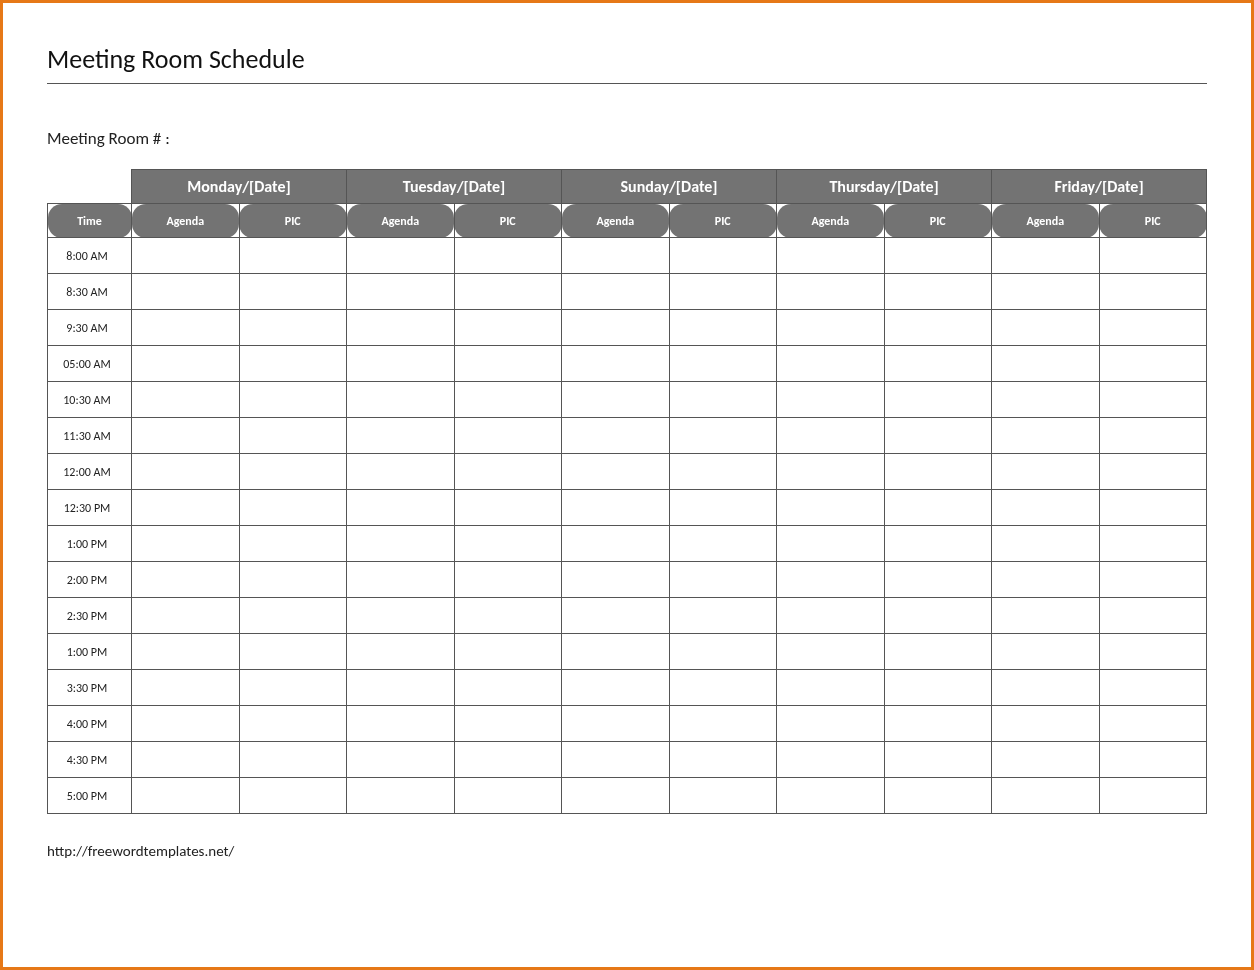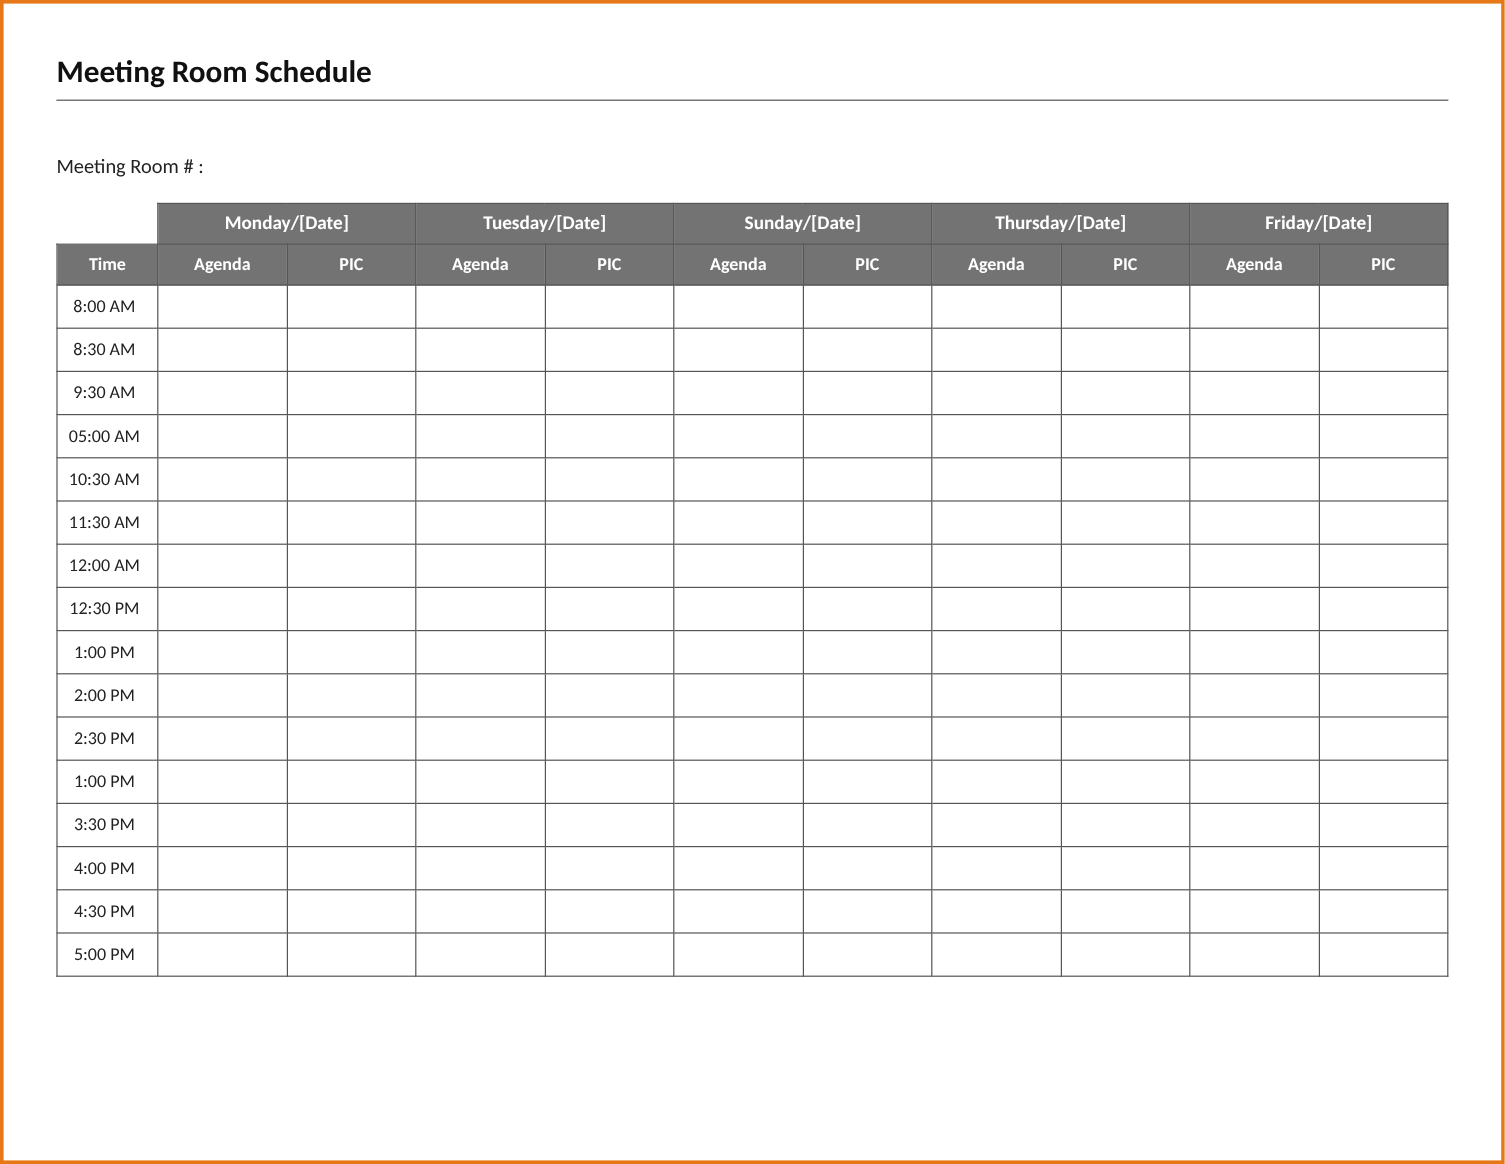--- a/index.html
+++ b/index.html
@@ -17,7 +17,7 @@
   }
   .title {
     font-size: 26px;
-    font-weight: bold;
+    font-weight: normal;
     color: #111;
     padding-bottom: 8px;
     border-bottom: 1px solid #555;

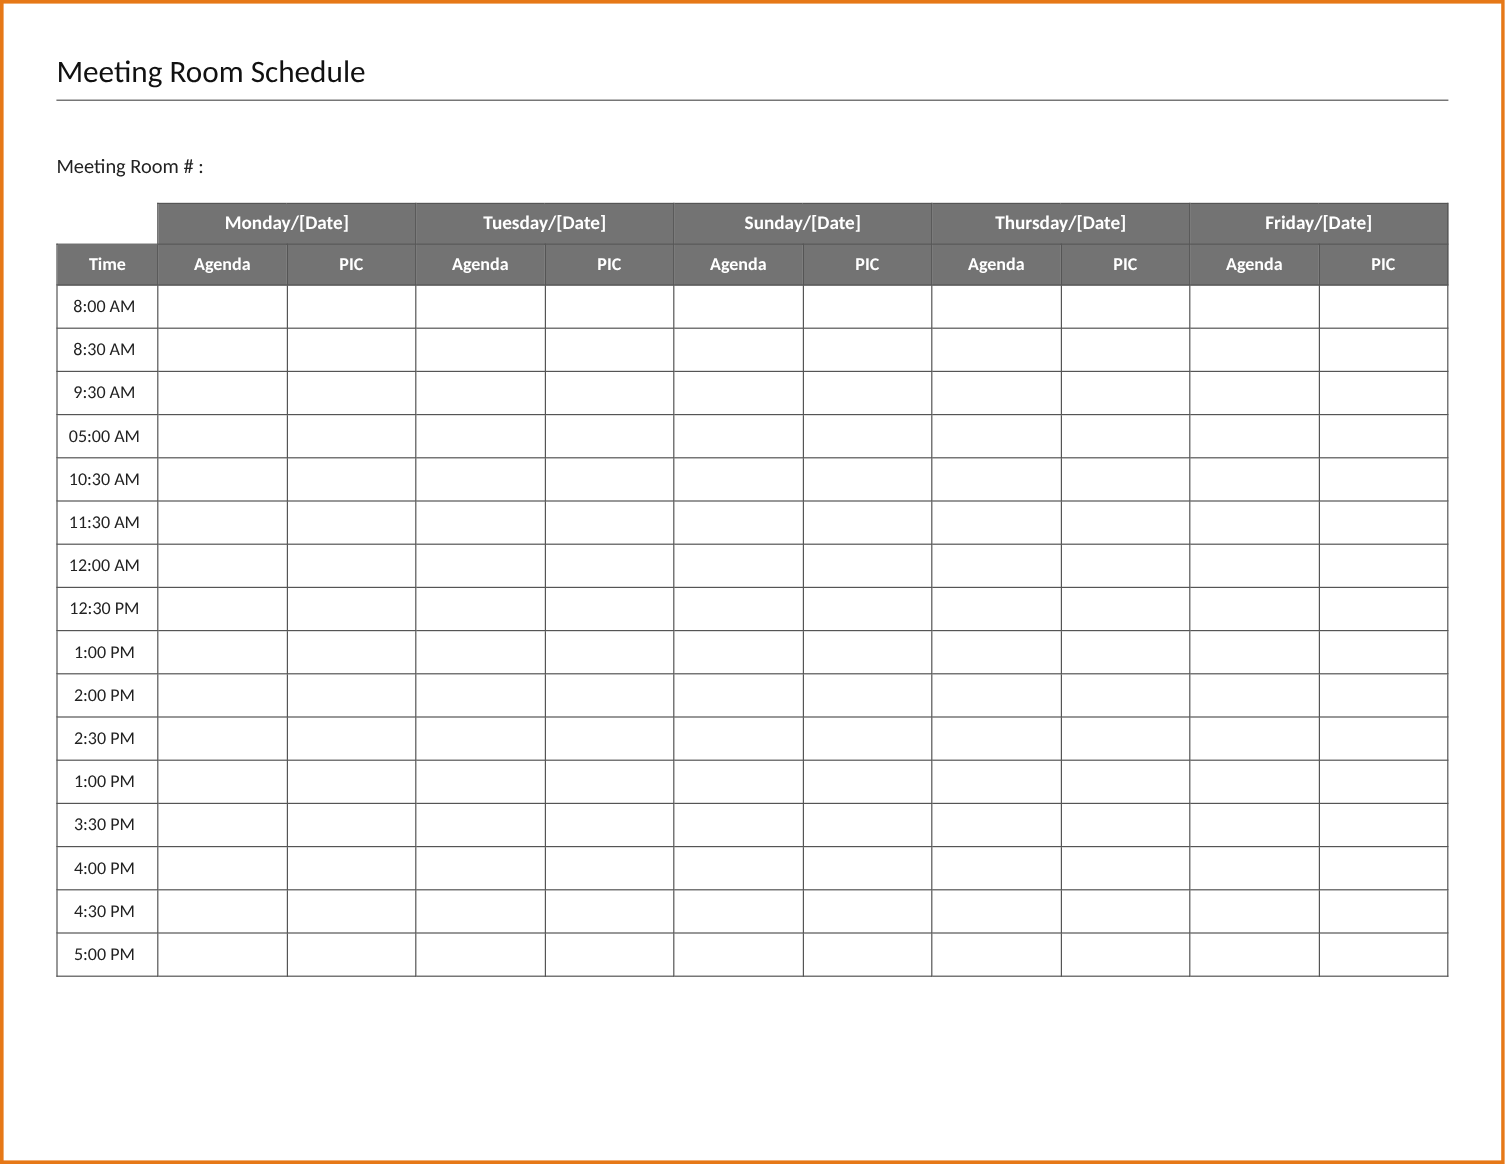--- a/index.html
+++ b/index.html
@@ -55,7 +55,7 @@
     background: #fff;
   }
   .time-col { width: 84px; }
-  .sub-col  { font-size: 15px; }
+  .sub-col  { font-size: 12px; border-radius: 14px; }
   
   tbody td {
     height: 36px;

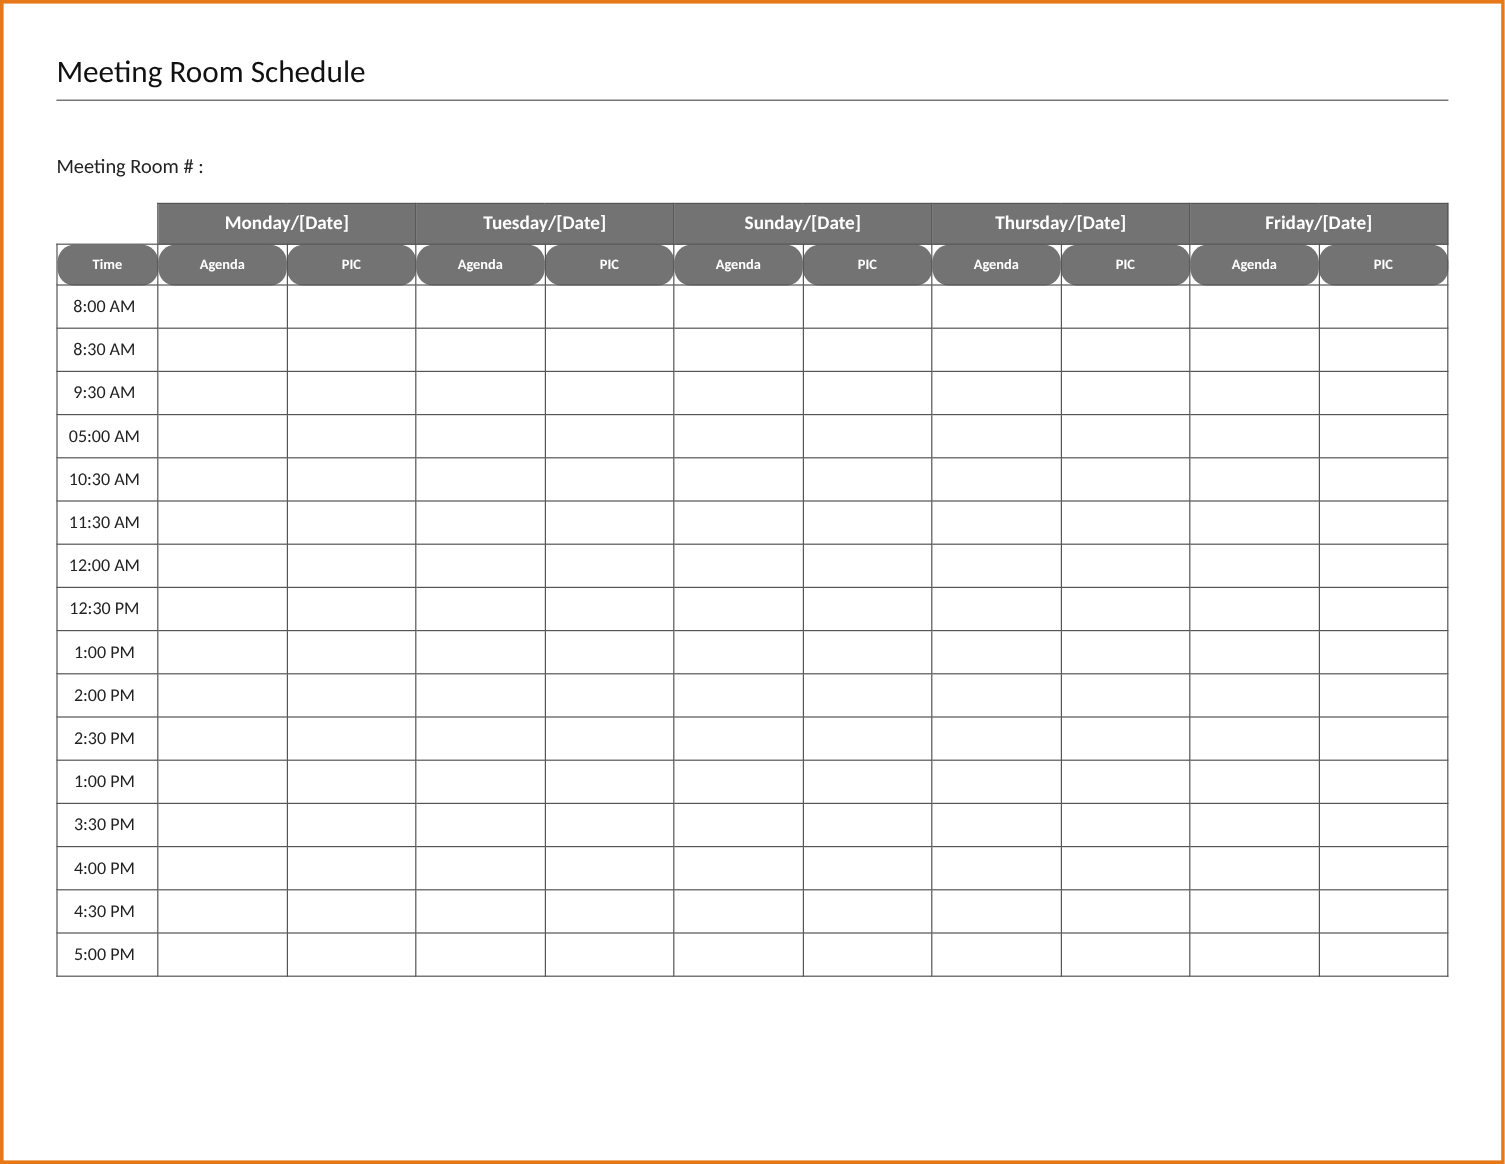--- a/index.html
+++ b/index.html
@@ -63,7 +63,7 @@
     color: #222;
   }
   tbody td.time-cell {
-    font-size: 15px;
+    font-size: 12px;
     padding-right: 6px;
     text-align: center;
   }

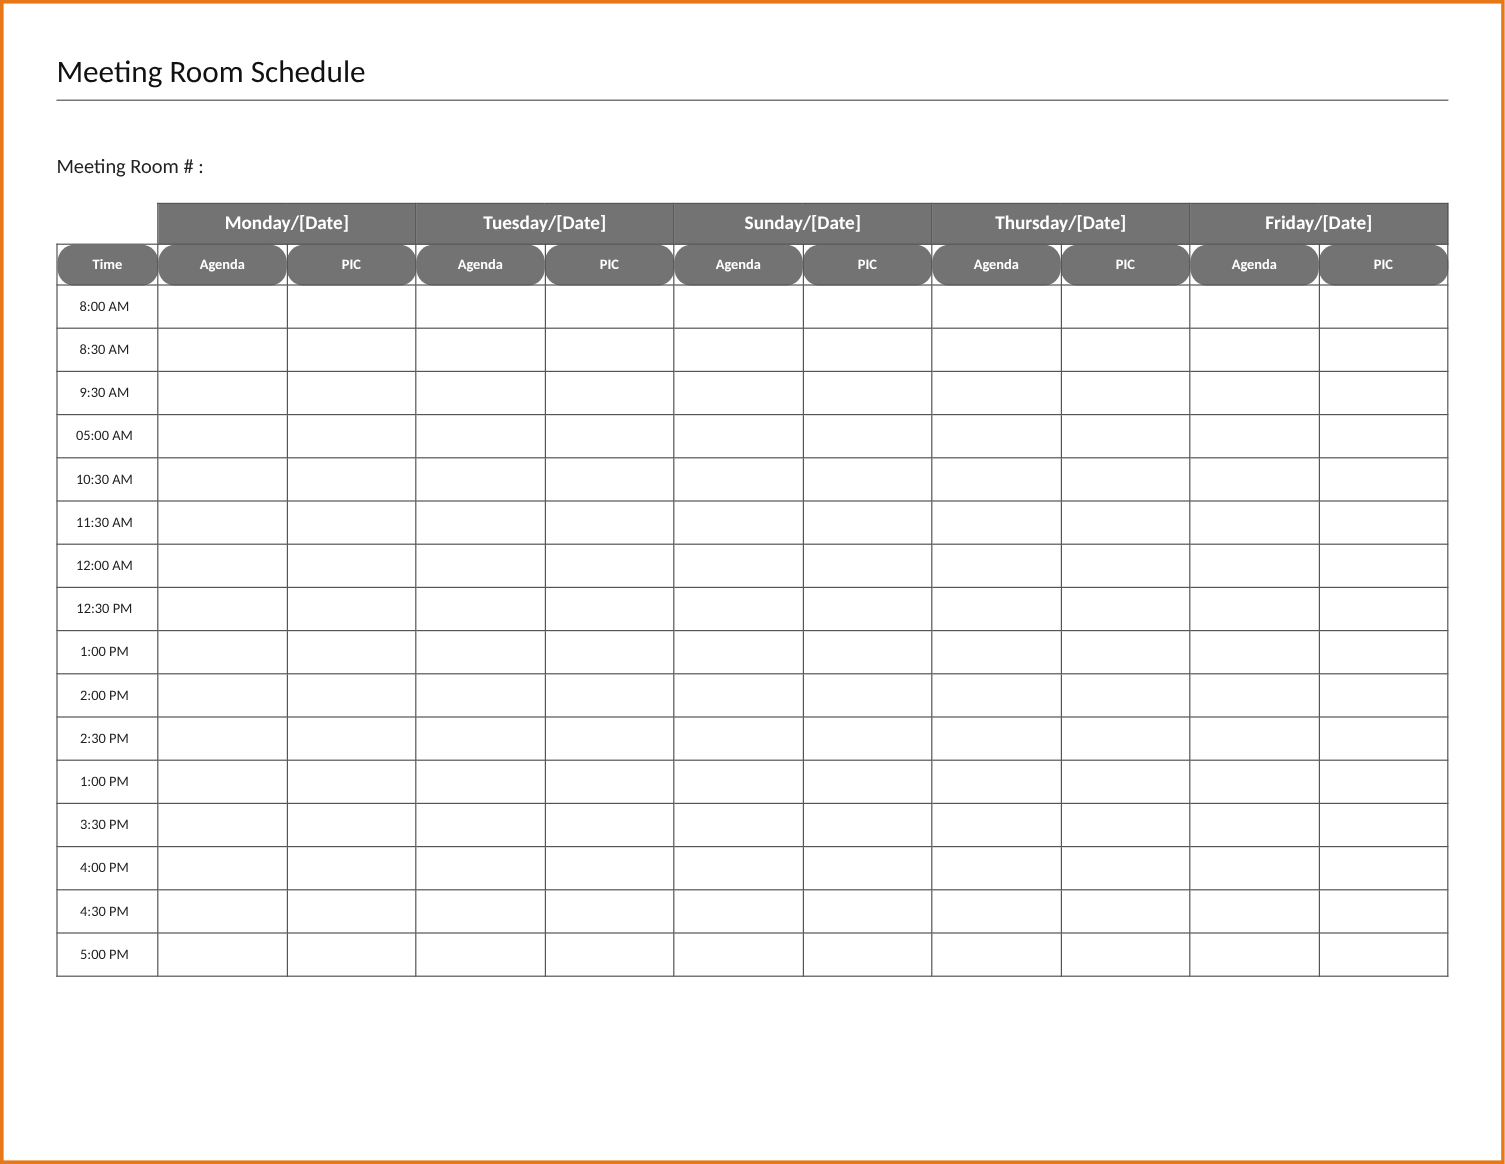--- a/index.html
+++ b/index.html
@@ -332,6 +332,7 @@
       </tbody>
   </table>
 
+  <div class="footer-url">http://freewordtemplates.net/</div>
 
 </div>
 

